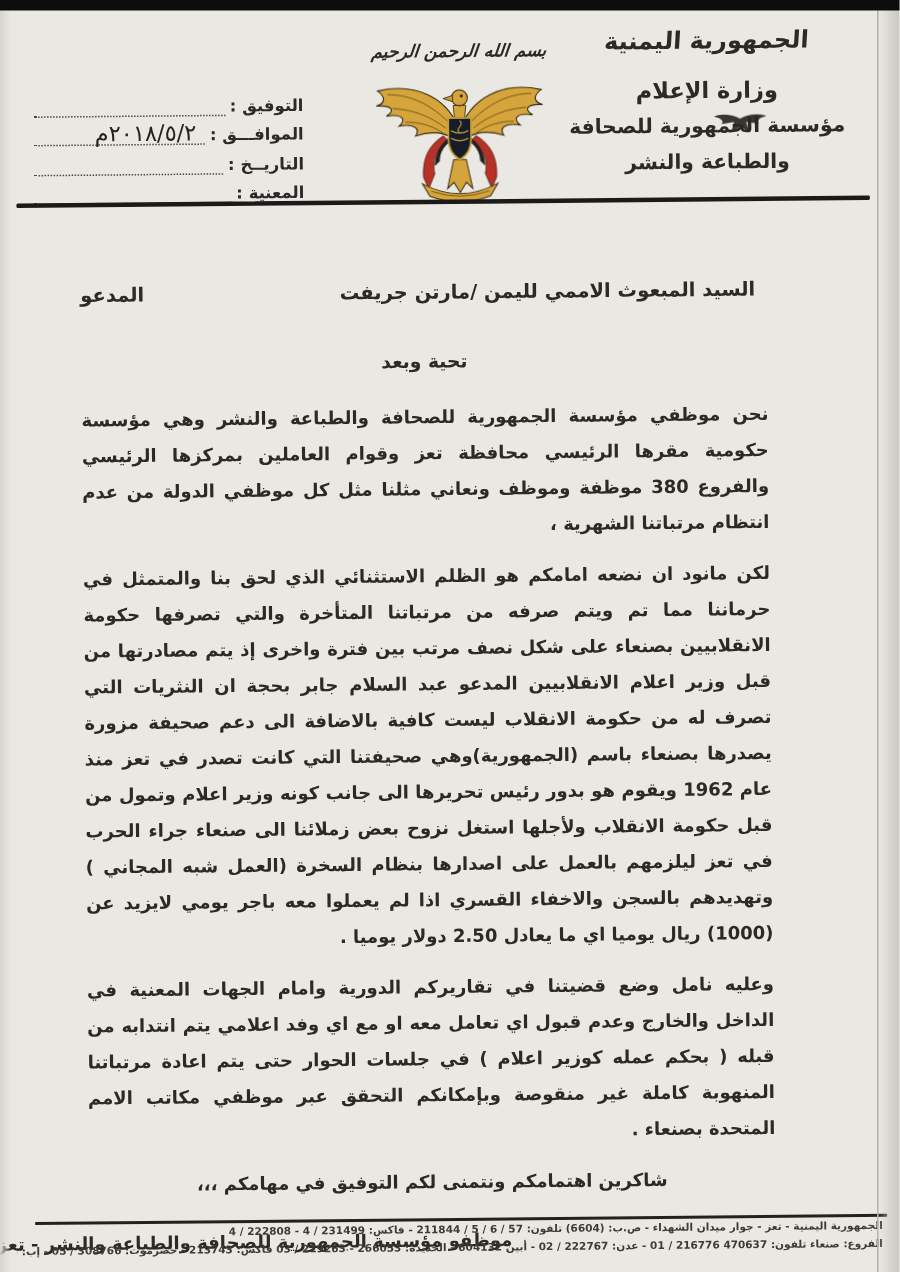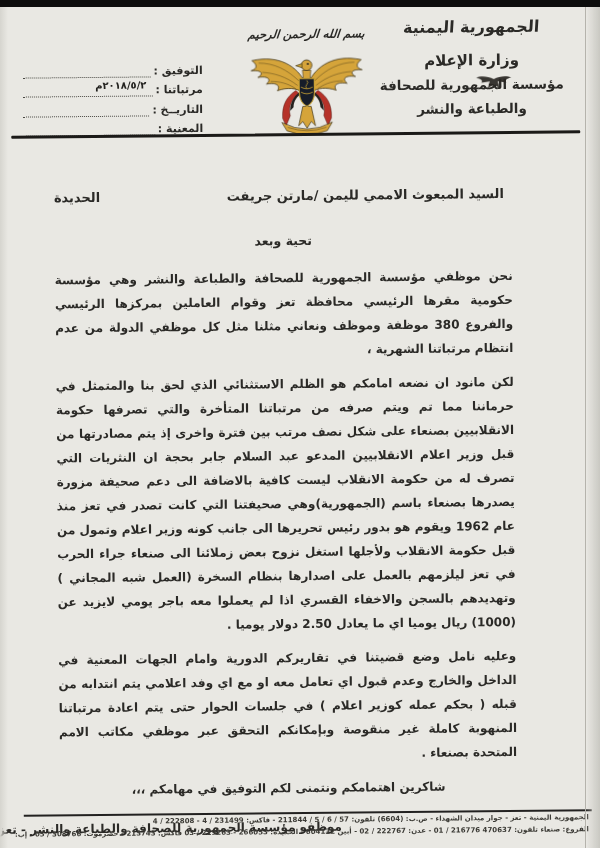--- a/index.html
+++ b/index.html
@@ -35,7 +35,7 @@
   .field-row { display:flex; align-items:flex-end; height:19.5px; font-size:11px; font-weight:bold; }
   .field-label { white-space:nowrap; padding-left:3px; }
   .dots { flex:1; position:relative; border-bottom:1.6px dotted #4a4944; height:13px; }
-  .field-value { position:absolute; right:6px; top:-4px; font-size:10px; font-weight:bold; color:#23221f; white-space:nowrap; }
+  .field-value { position:absolute; right:6px; top:-4px; font-size:15px; font-weight:normal; color:#23221f; white-space:nowrap; }
 
   .header-rule { position:absolute; top:133px; left:14px; right:17px; height:3px; background:#1b1a18; border-radius:1px; }
 

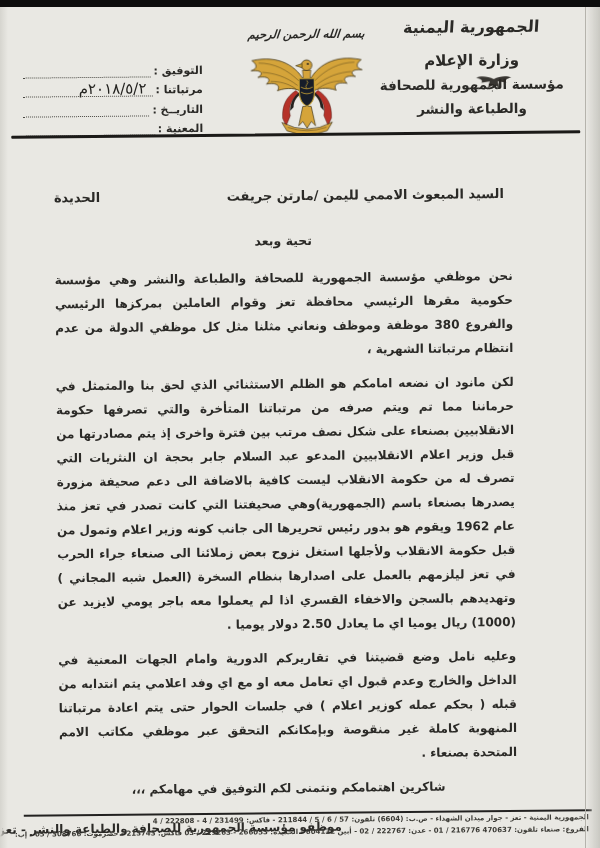--- a/index.html
+++ b/index.html
@@ -123,7 +123,7 @@
           <span class="dots"></span>
         </div>
         <div class="field-row">
-          <span class="field-label">مرتباتنا :</span>
+          <span class="field-label">الموافـــق :</span>
           <span class="dots">
             <span class="field-value">٢٠١٨/٥/٢م</span>
           </span>

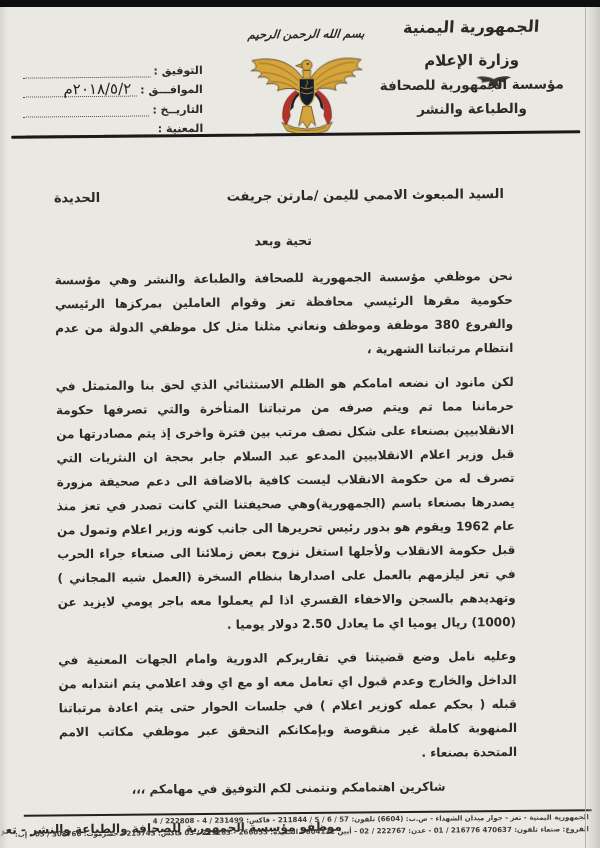--- a/index.html
+++ b/index.html
@@ -144,7 +144,7 @@
     <main class="letter">
       <div class="addressee-row">
         <span>السيد المبعوث الاممي لليمن /مارتن جريفت</span>
-        <span>الحديدة</span>
+        <span>المدعو</span>
       </div>
 
       <div class="salutation">تحية وبعد</div>

